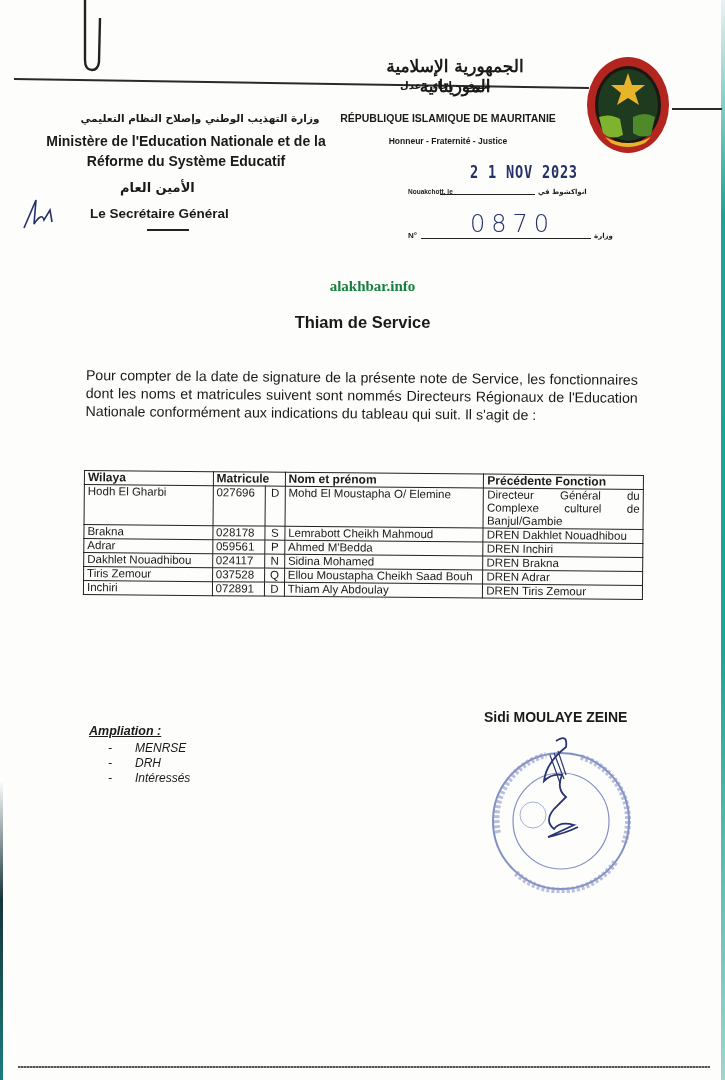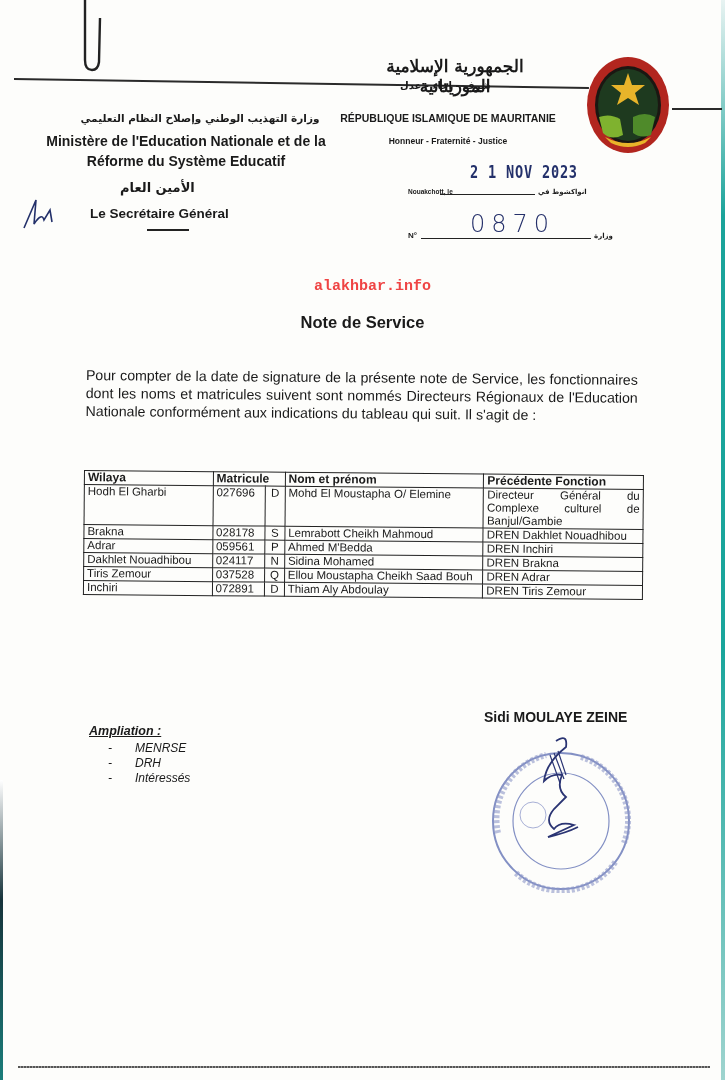--- a/index.html
+++ b/index.html
@@ -34,7 +34,7 @@
   .num-line { left: 421px; top: 238px; width: 170px; height: 1px; background: #222; }
   .num-ar { left: 594px; top: 232px; font-size: 7px; font-weight: bold; direction: rtl; }
   .num-hand { left: 470px; top: 210px; font-family: "DejaVu Sans", sans-serif; font-size: 24px; color: #25306a; font-weight: 300; letter-spacing: 6px; }
-  .watermark { left: 200px; top: 278px; width: 345px; text-align: center; font-family: Liberation Mono, monospace; font-weight: bold; font-size: 15px; color: #ef4444; }
+  .watermark { left: 200px; top: 278px; width: 345px; text-align: center; font-family: Liberation Serif, serif; font-weight: bold; font-size: 15px; color: #15803d; }
   .title { left: 200px; top: 313px; width: 325px; text-align: center; font-family: "Liberation Sans", sans-serif; font-weight: bold; font-size: 16.5px; }
   .body-text { left: 86px; top: 366px; width: 552px; font-family: "Liberation Sans", sans-serif; font-size: 14.2px; line-height: 18px; text-align: justify; transform: rotate(0.5deg); transform-origin: left top; }
   table.appt { position: absolute; left: 84px; top: 470px; width: 560px; border-collapse: collapse; font-family: "Liberation Sans", sans-serif; font-size: 11.5px; transform: rotate(0.5deg); transform-origin: left top; }

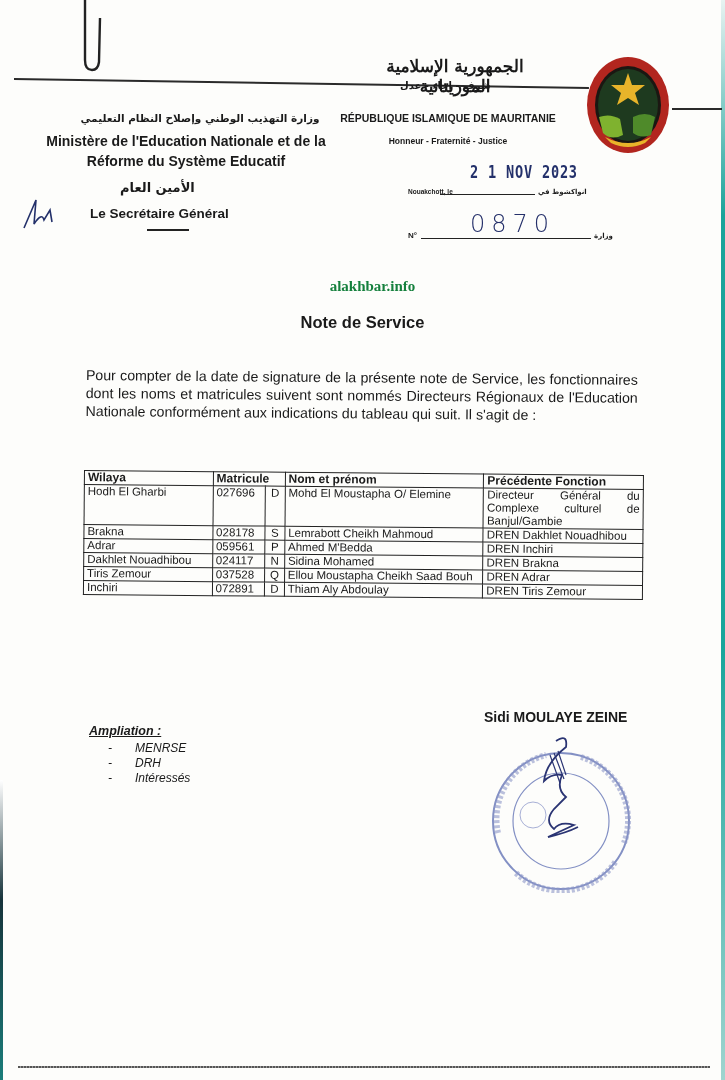--- a/index.html
+++ b/index.html
@@ -103,7 +103,7 @@
 <div class="abs num-ar">وزارة</div>
 
 <div class="abs watermark">alakhbar.info</div>
-<div class="abs title">Note de Service</div>
+<div class="abs title">Thiam de Service</div>
 <div class="abs body-text">Pour compter de la date de signature de la présente note de Service, les fonctionnaires dont les noms et matricules suivent sont nommés Directeurs Régionaux de l'Education Nationale conformément aux indications du tableau qui suit. Il s'agit de :</div>
 
 <table class="appt">

